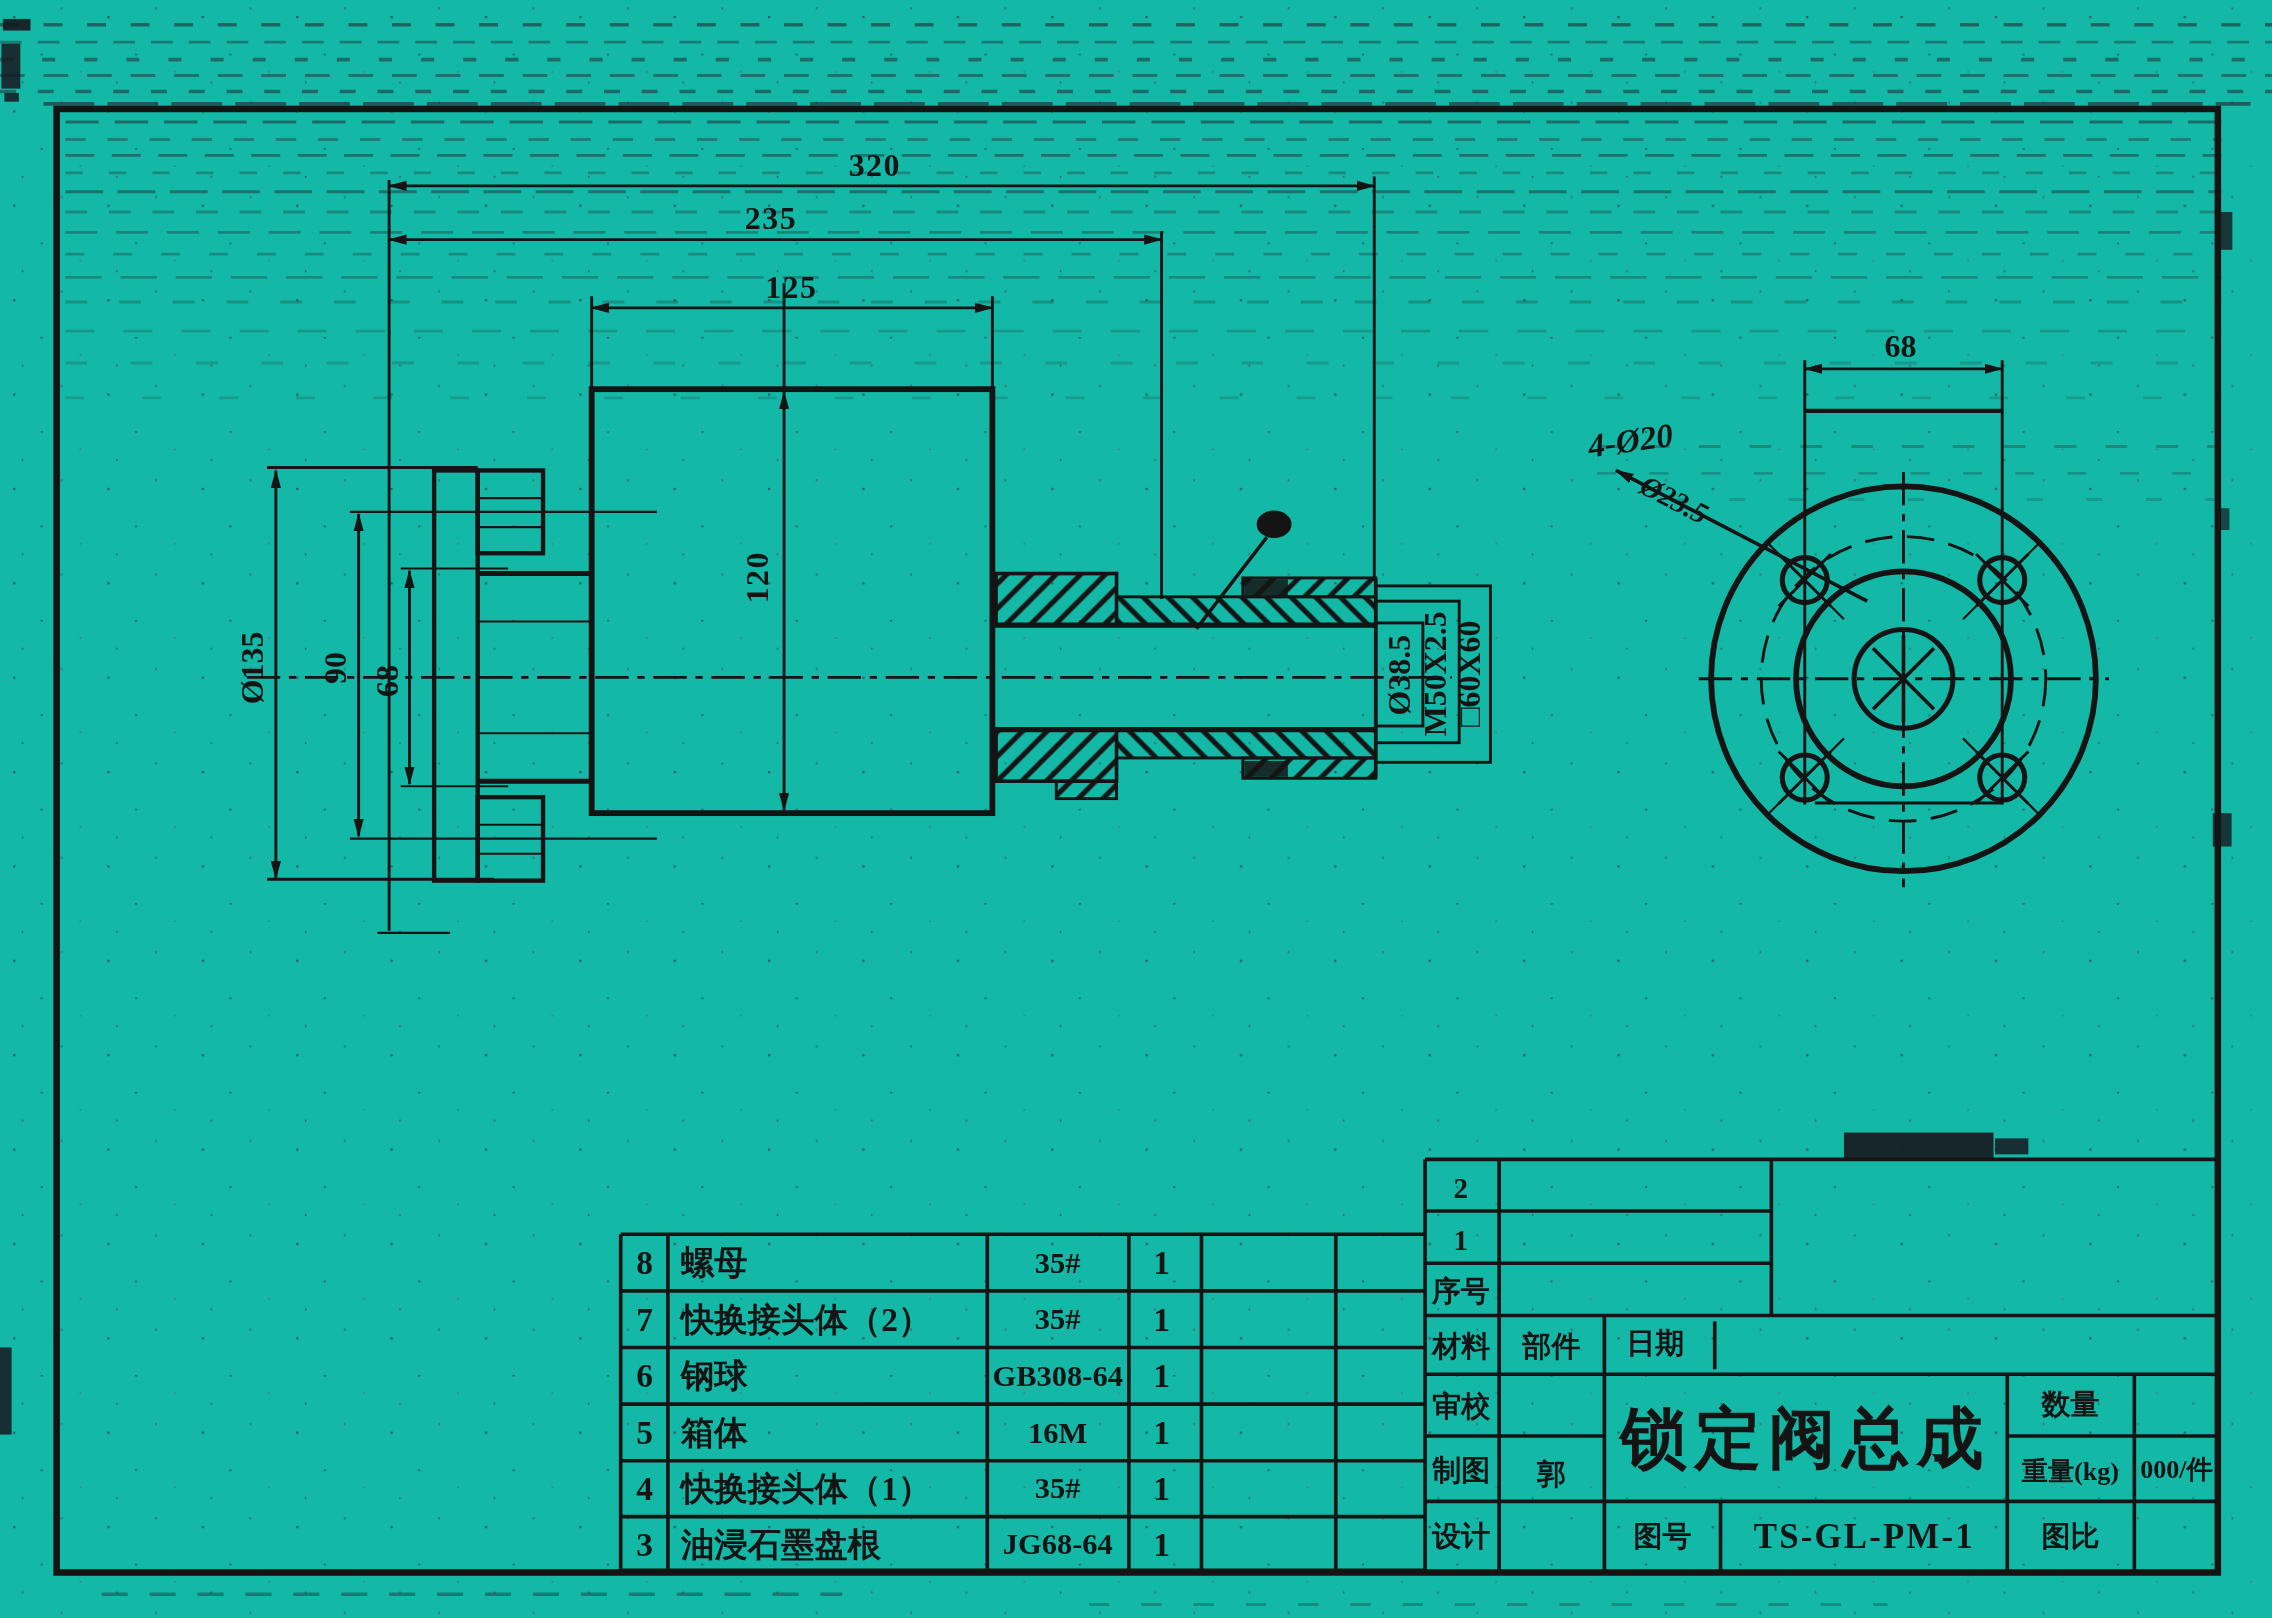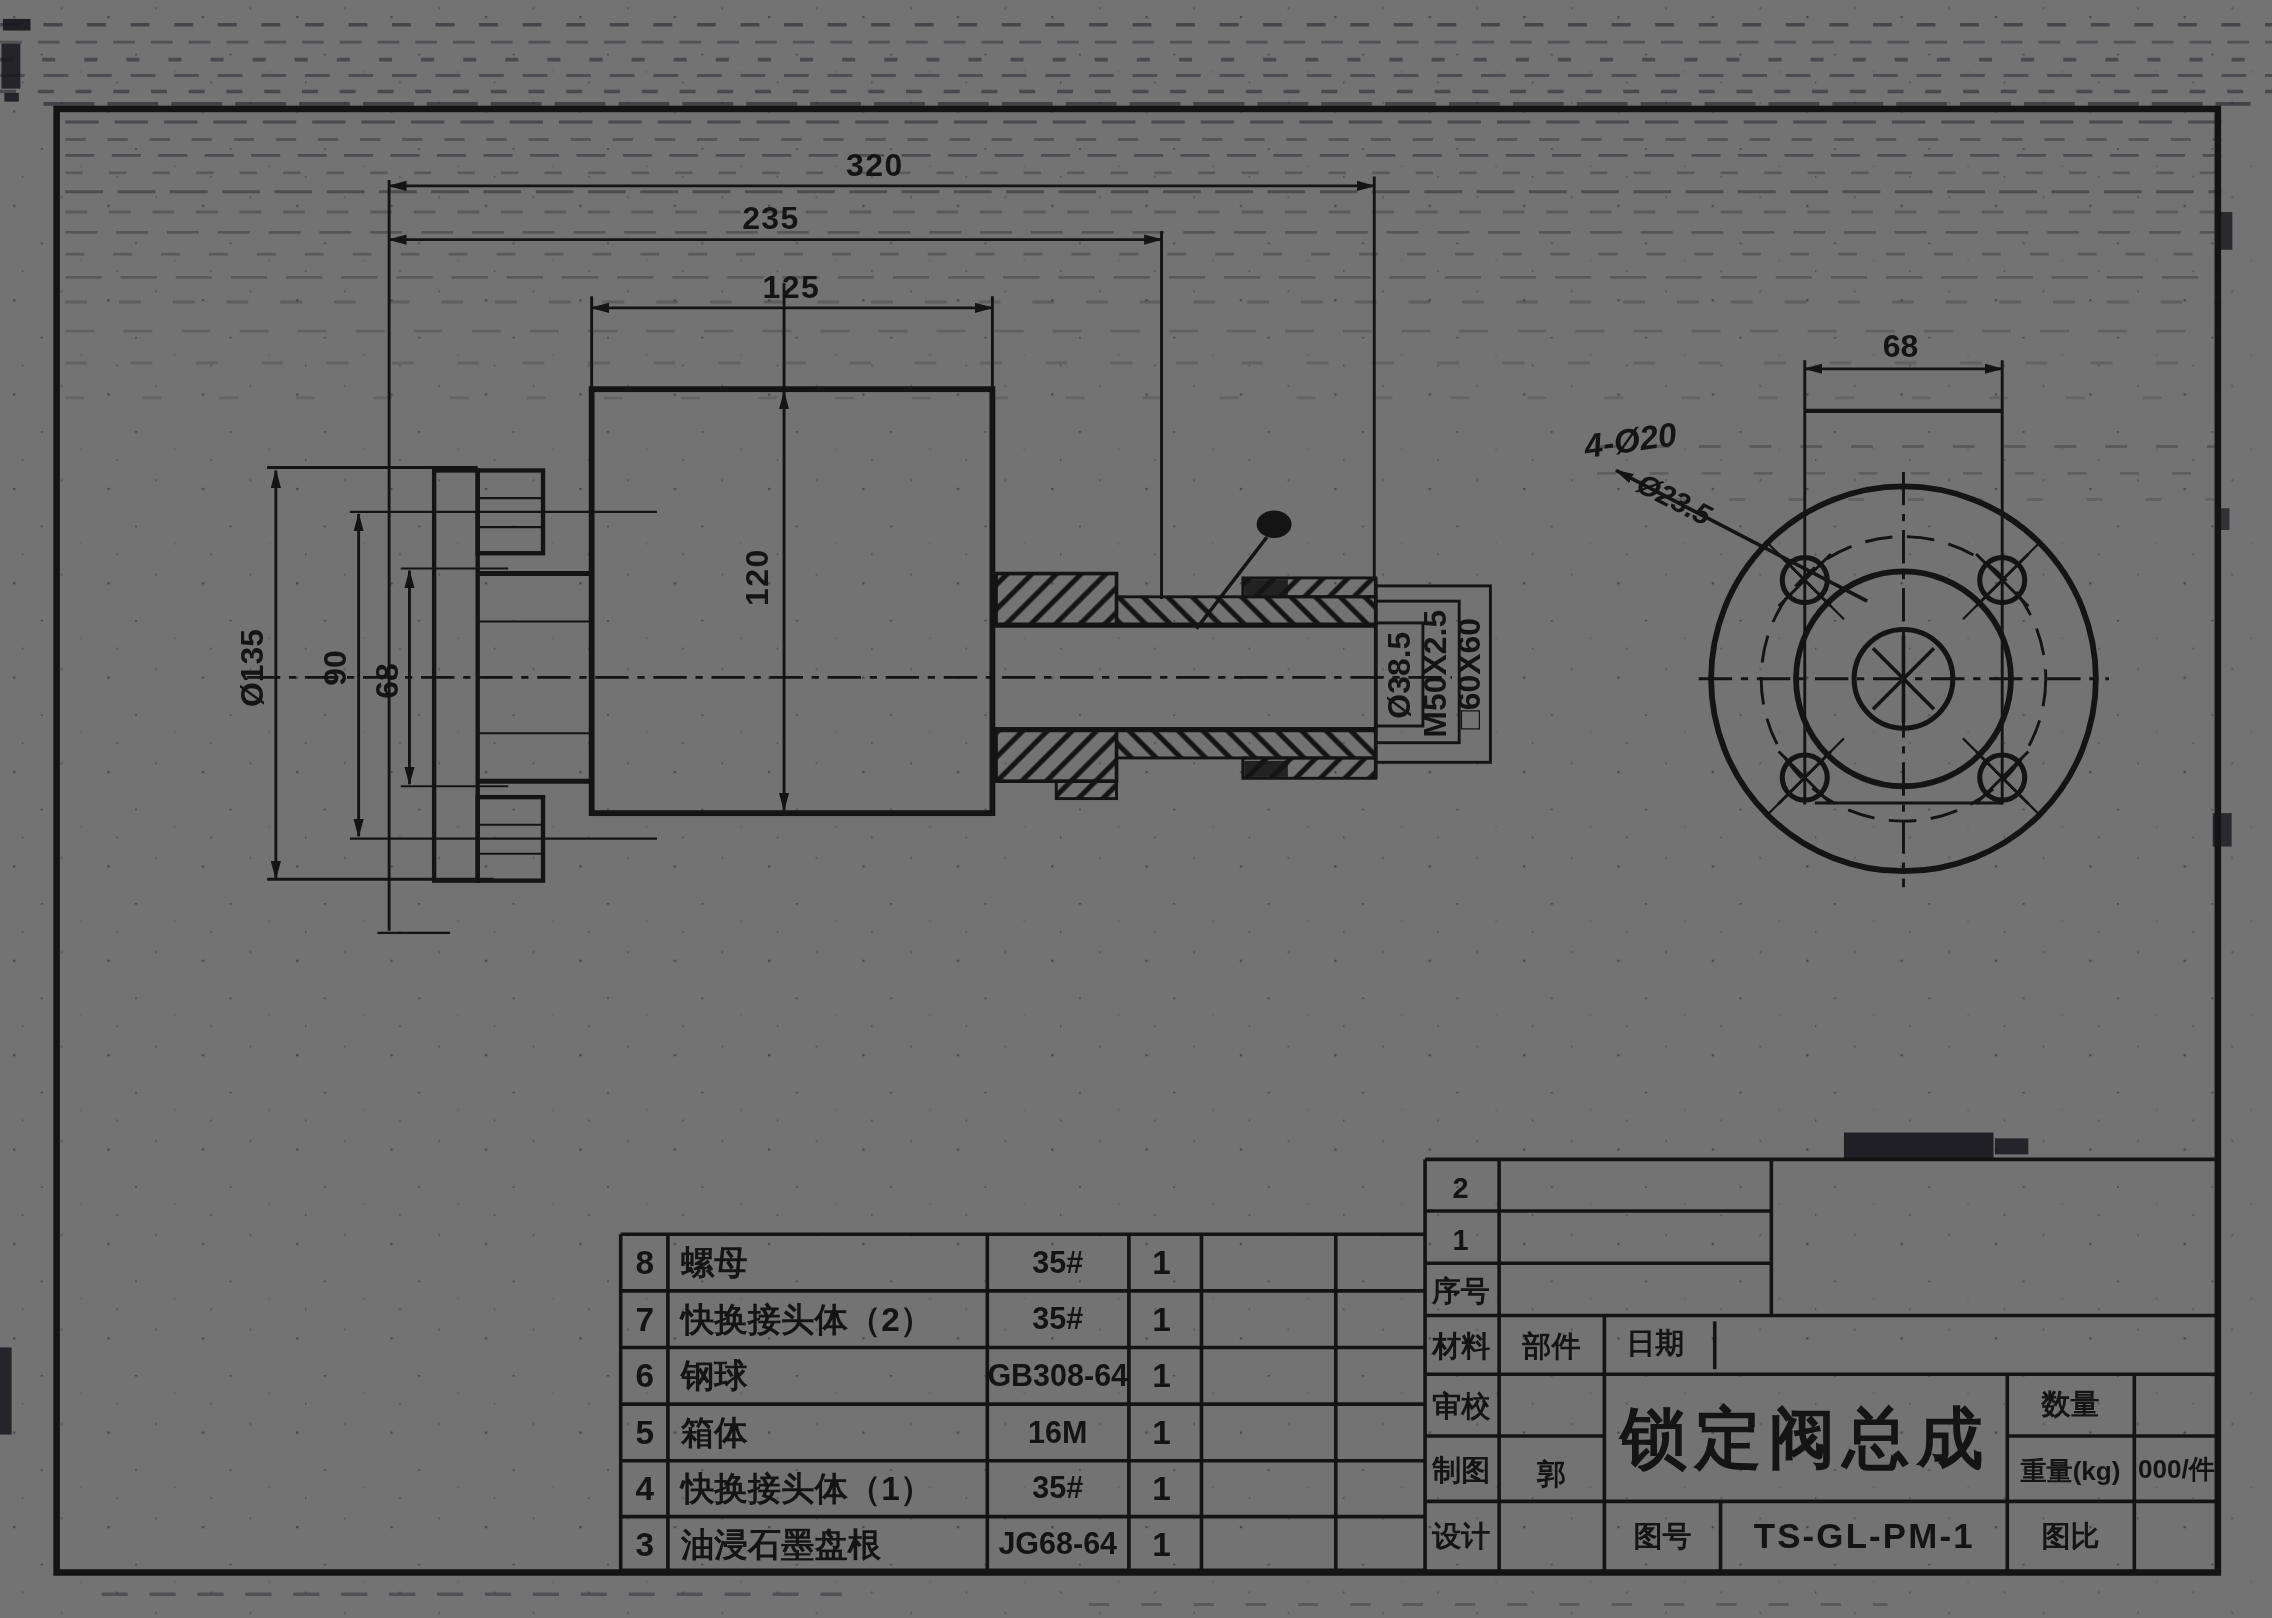--- a/index.html
+++ b/index.html
@@ -6,9 +6,9 @@
   .sheet{
     position:relative;
     width:2273px;height:1619px;
-    background:#737373;
+    background:#14b8a6;
     overflow:hidden;
-    font-family:Liberation Sans, sans-serif;
+    font-family:Liberation Serif, serif;
   }
   svg{position:absolute;left:0;top:0;}
   text{fill:#141414;}

